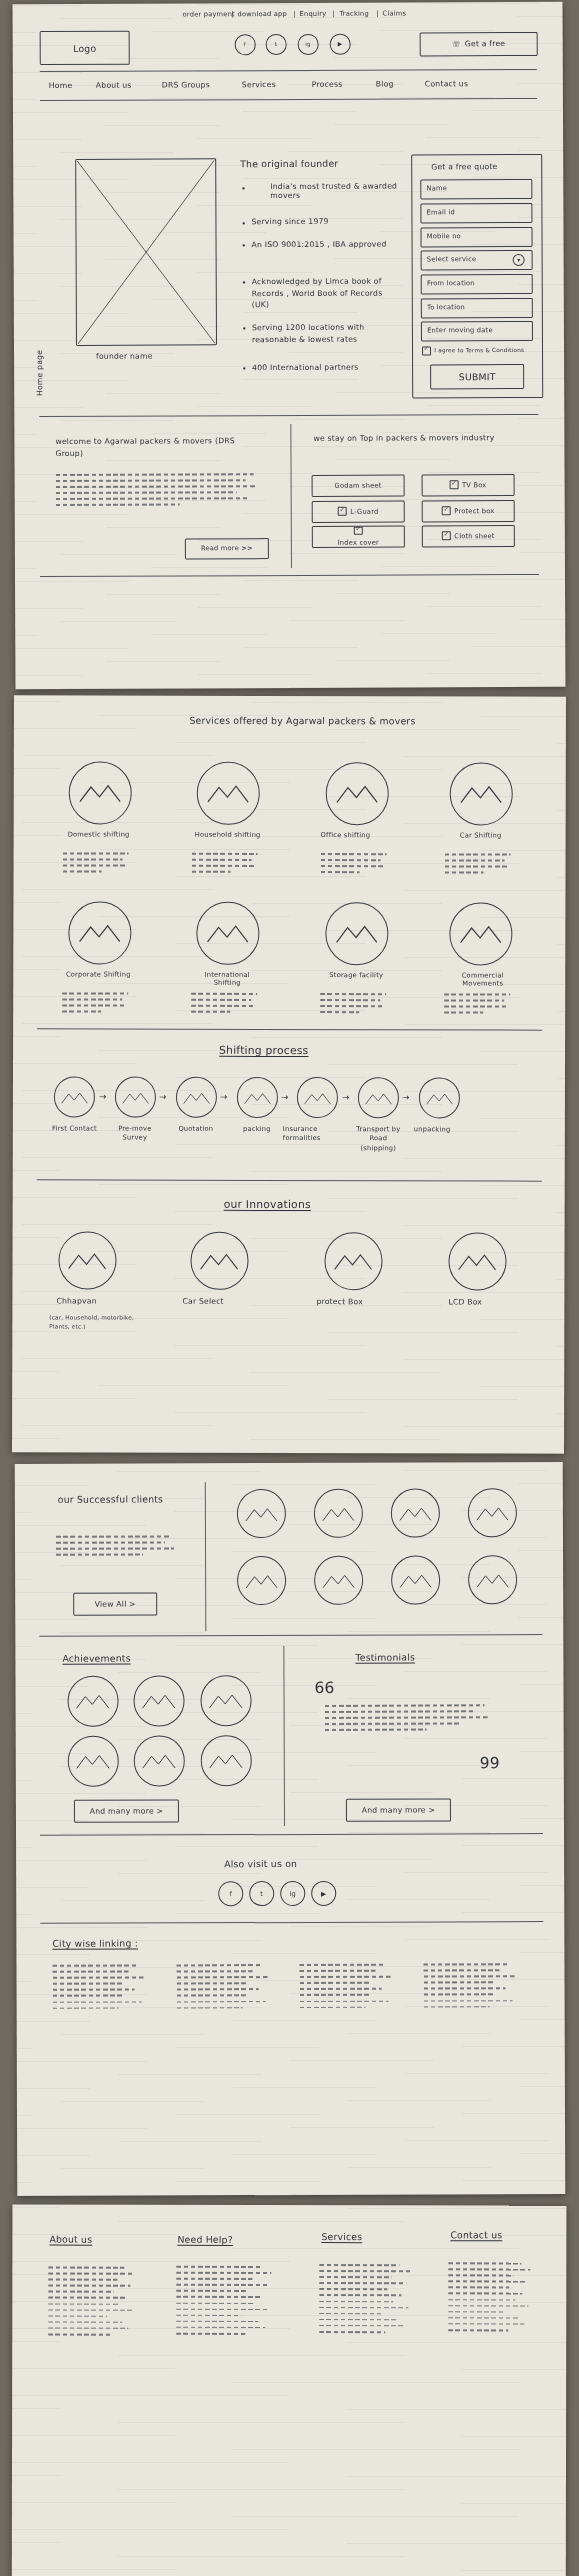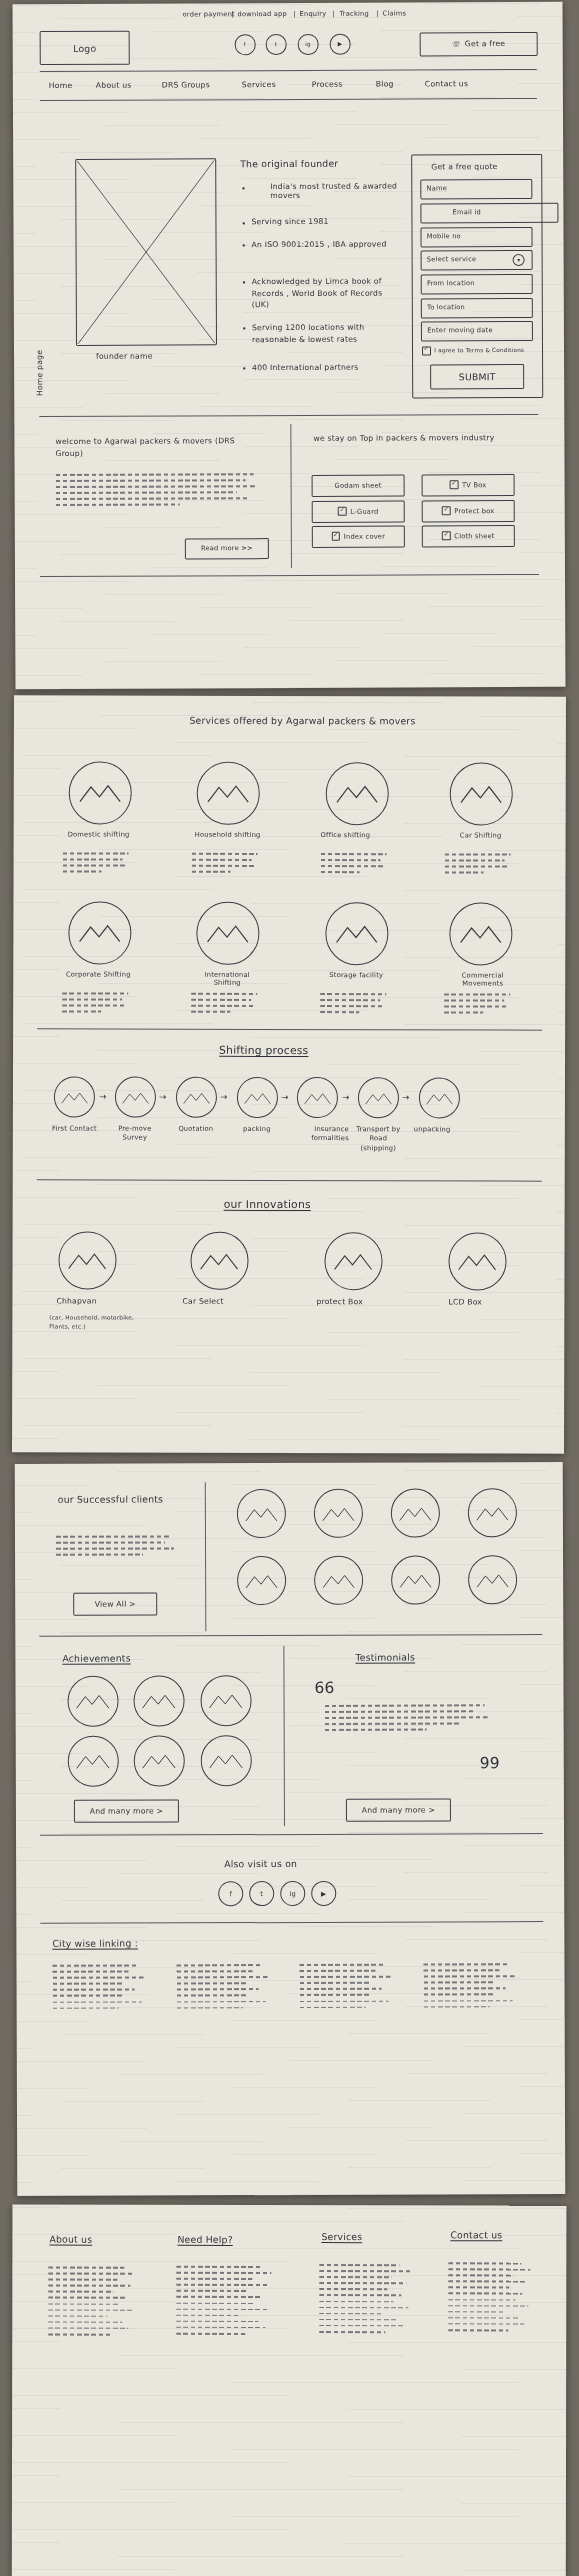--- a/index.html
+++ b/index.html
@@ -125,7 +125,7 @@
     <div class="bx" style="left:407px;top:177px;width:110px;height:17.5px;">
       <div class="hw sm" style="padding:4.1px 0 0 5.2px;">Name</div>
       </div>
-    <div class="bx" style="left:407px;top:201px;width:110px;height:17.5px;padding-left:26px;">
+    <div class="bx" style="left:407px;top:201px;width:110px;height:17.5px;">
       <div class="hw sm" style="padding:4.1px 0 0 5.2px;">Email id</div>
       </div>
     <div class="bx" style="left:407px;top:225px;width:110px;height:17.5px;">

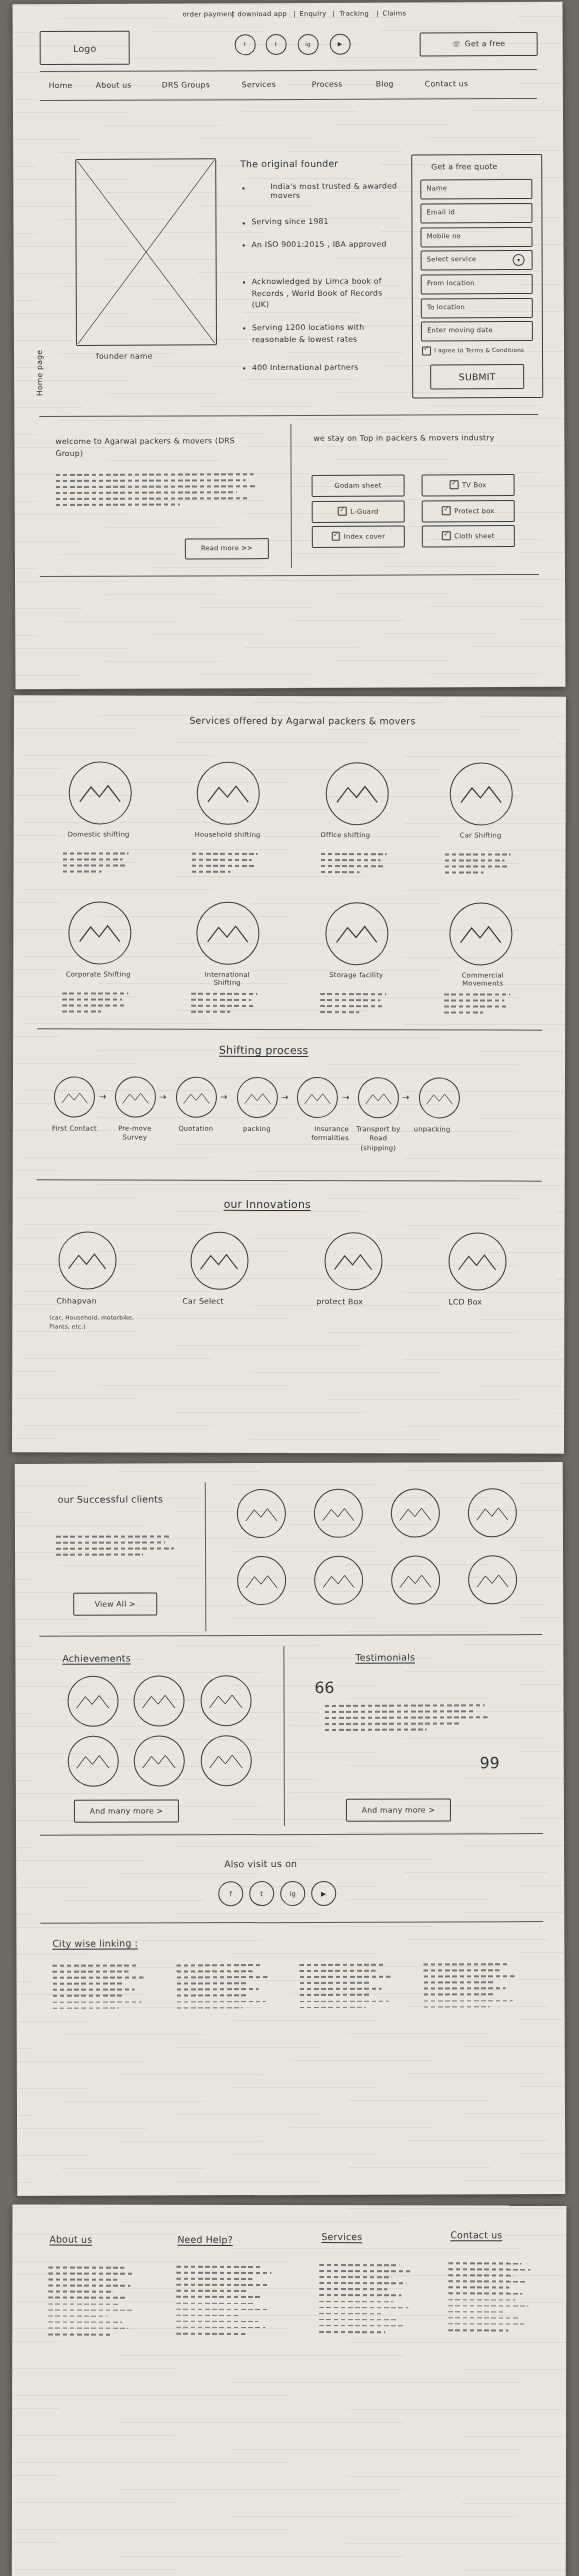--- a/index.html
+++ b/index.html
@@ -109,7 +109,7 @@
     <div class="lbl hw md" style="left:228px;top:181px;">•</div>
     <div class="lbl hw md" style="left:238px;top:179px;width:149px;white-space:normal;margin-left:19px;">India's most trusted &amp; awarded movers</div>
     <div class="lbl hw md" style="left:228px;top:216px;">•</div>
-    <div class="lbl hw md" style="left:238px;top:214px;">Serving since 1981</div>
+    <div class="lbl hw md" style="left:238px;top:214px;">Serving since 1979</div>
     <div class="lbl hw md" style="left:228px;top:238px;">•</div>
     <div class="lbl hw md" style="left:238px;top:236px;width:144px;white-space:normal;line-height:1.5;">An ISO 9001:2015 , IBA approved</div>
     <div class="lbl hw md" style="left:228px;top:275px;">•</div>

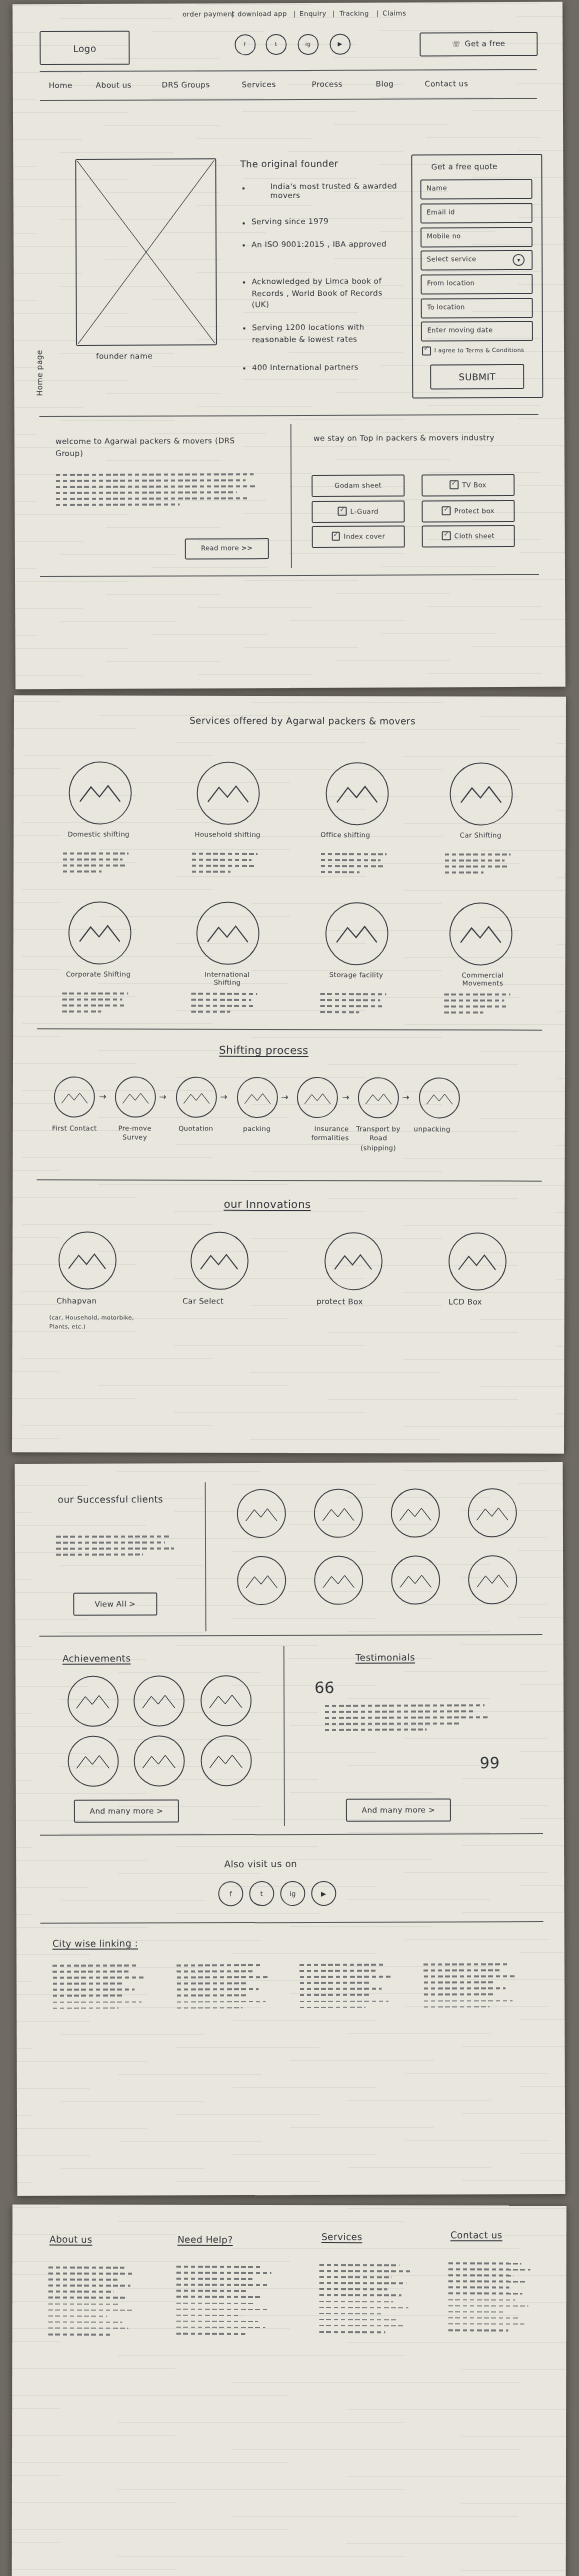--- a/index.html
+++ b/index.html
@@ -196,7 +196,7 @@
         </div>
       </div>
     <div class="bx" style="left:297px;top:523px;width:91px;height:19.6px;">
-      <div class="ctr" style="width:100%;height:100%;gap:3.6px;">
+      <div class="ctr" style="width:100%;height:100%;gap:3.6px;flex-direction:column;">
           <span class="chk"></span>
           <span class="hw sm">Index cover</span>
         </div>

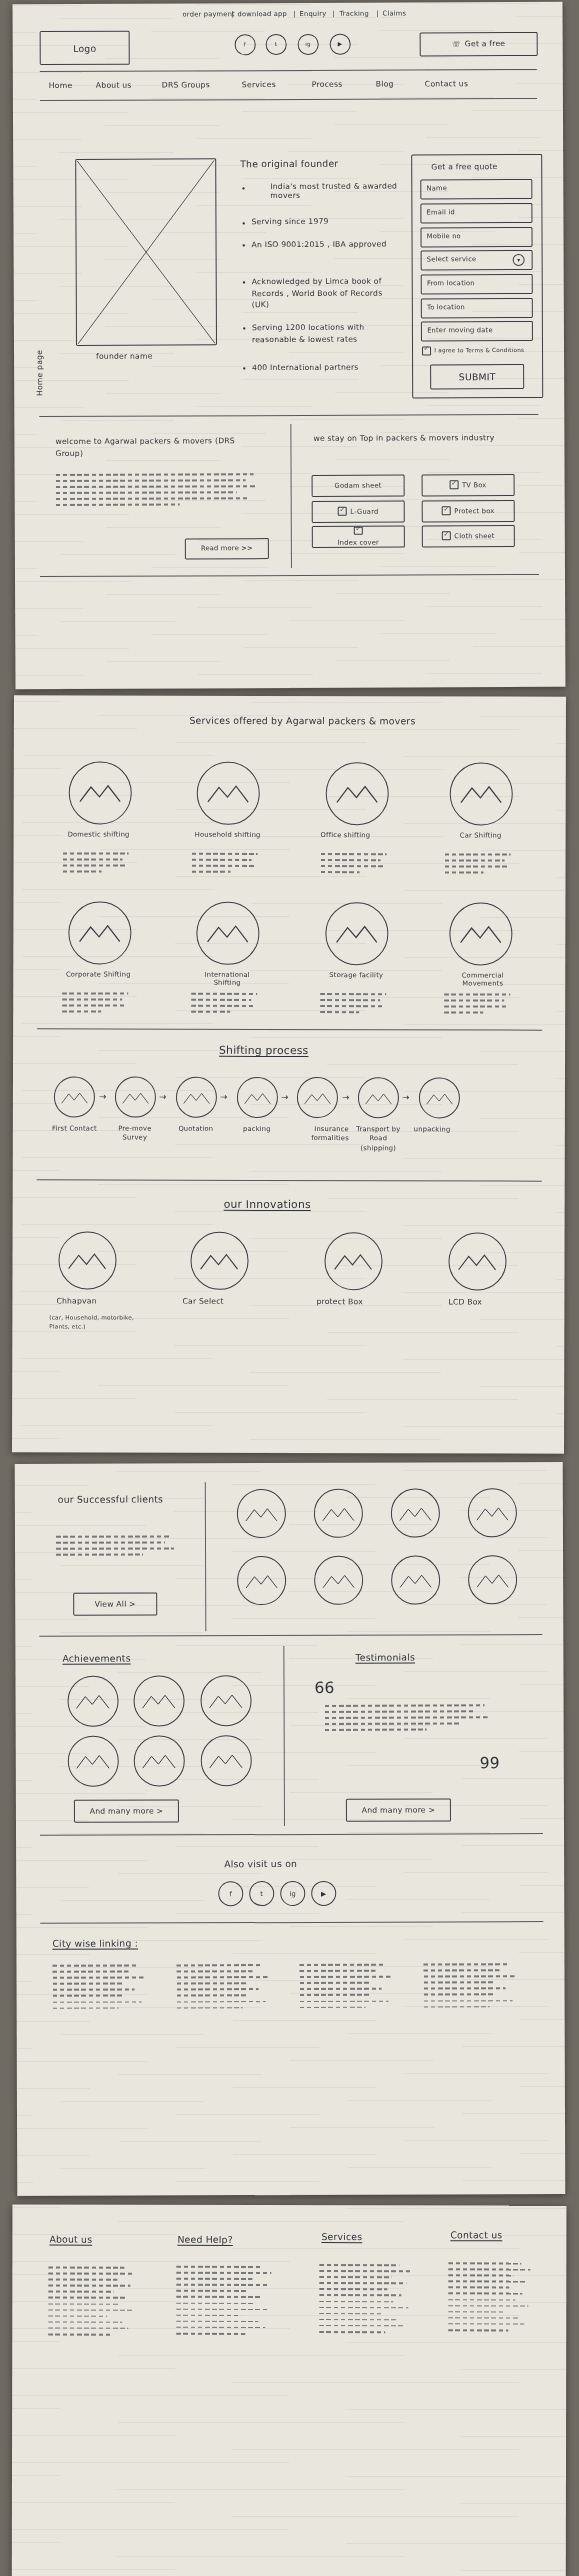--- a/index.html
+++ b/index.html
@@ -369,7 +369,7 @@
     <div class="lbl hw sm" style="left:99px;top:429px;width:46px;white-space:normal;text-align:center;line-height:1.4;">Pre-move Survey</div>
     <div class="lbl hw sm" style="left:160px;top:429px;width:46px;white-space:normal;text-align:center;line-height:1.4;">Quotation</div>
     <div class="lbl hw sm" style="left:221px;top:429px;width:46px;white-space:normal;text-align:center;line-height:1.4;">packing</div>
-    <div class="lbl hw sm" style="left:284px;top:429px;width:52px;white-space:normal;text-align:right;line-height:1.4;">Insurance formalities</div>
+    <div class="lbl hw sm" style="left:270px;top:429px;width:52px;white-space:normal;text-align:left;line-height:1.4;">Insurance formalities</div>
     <div class="lbl hw sm" style="left:341px;top:429px;width:49px;white-space:normal;text-align:center;line-height:1.4;">Transport by Road (shipping)</div>
     <div class="lbl hw sm" style="left:401px;top:429px;width:52px;white-space:normal;text-align:left;line-height:1.4;">unpacking</div>
 

